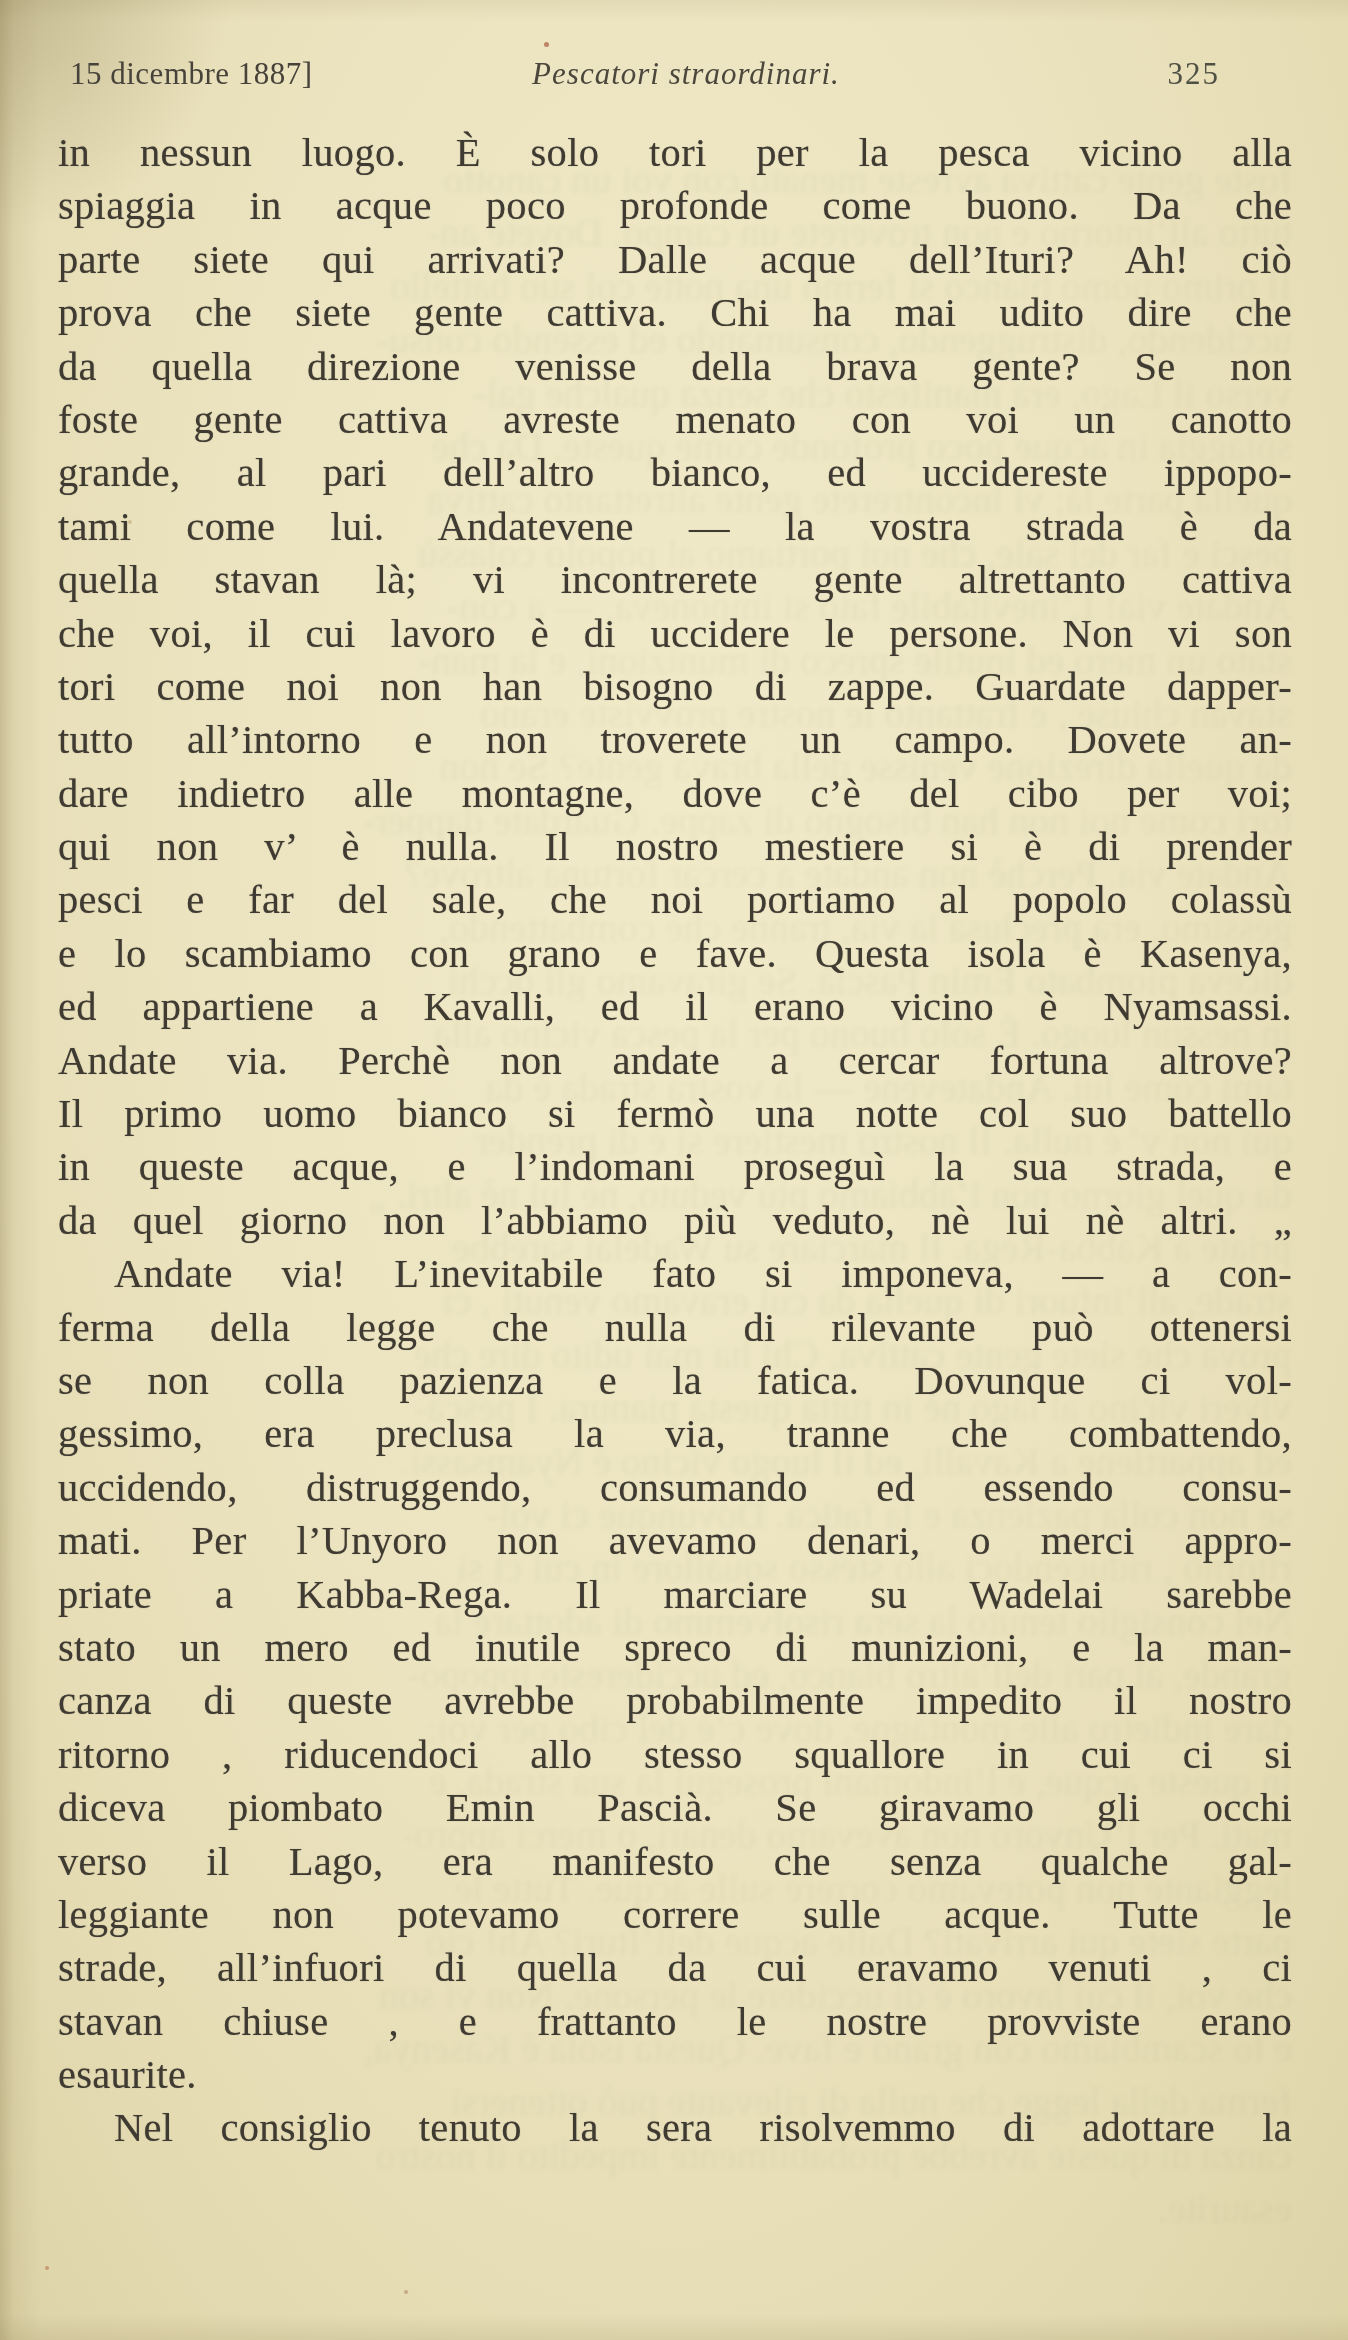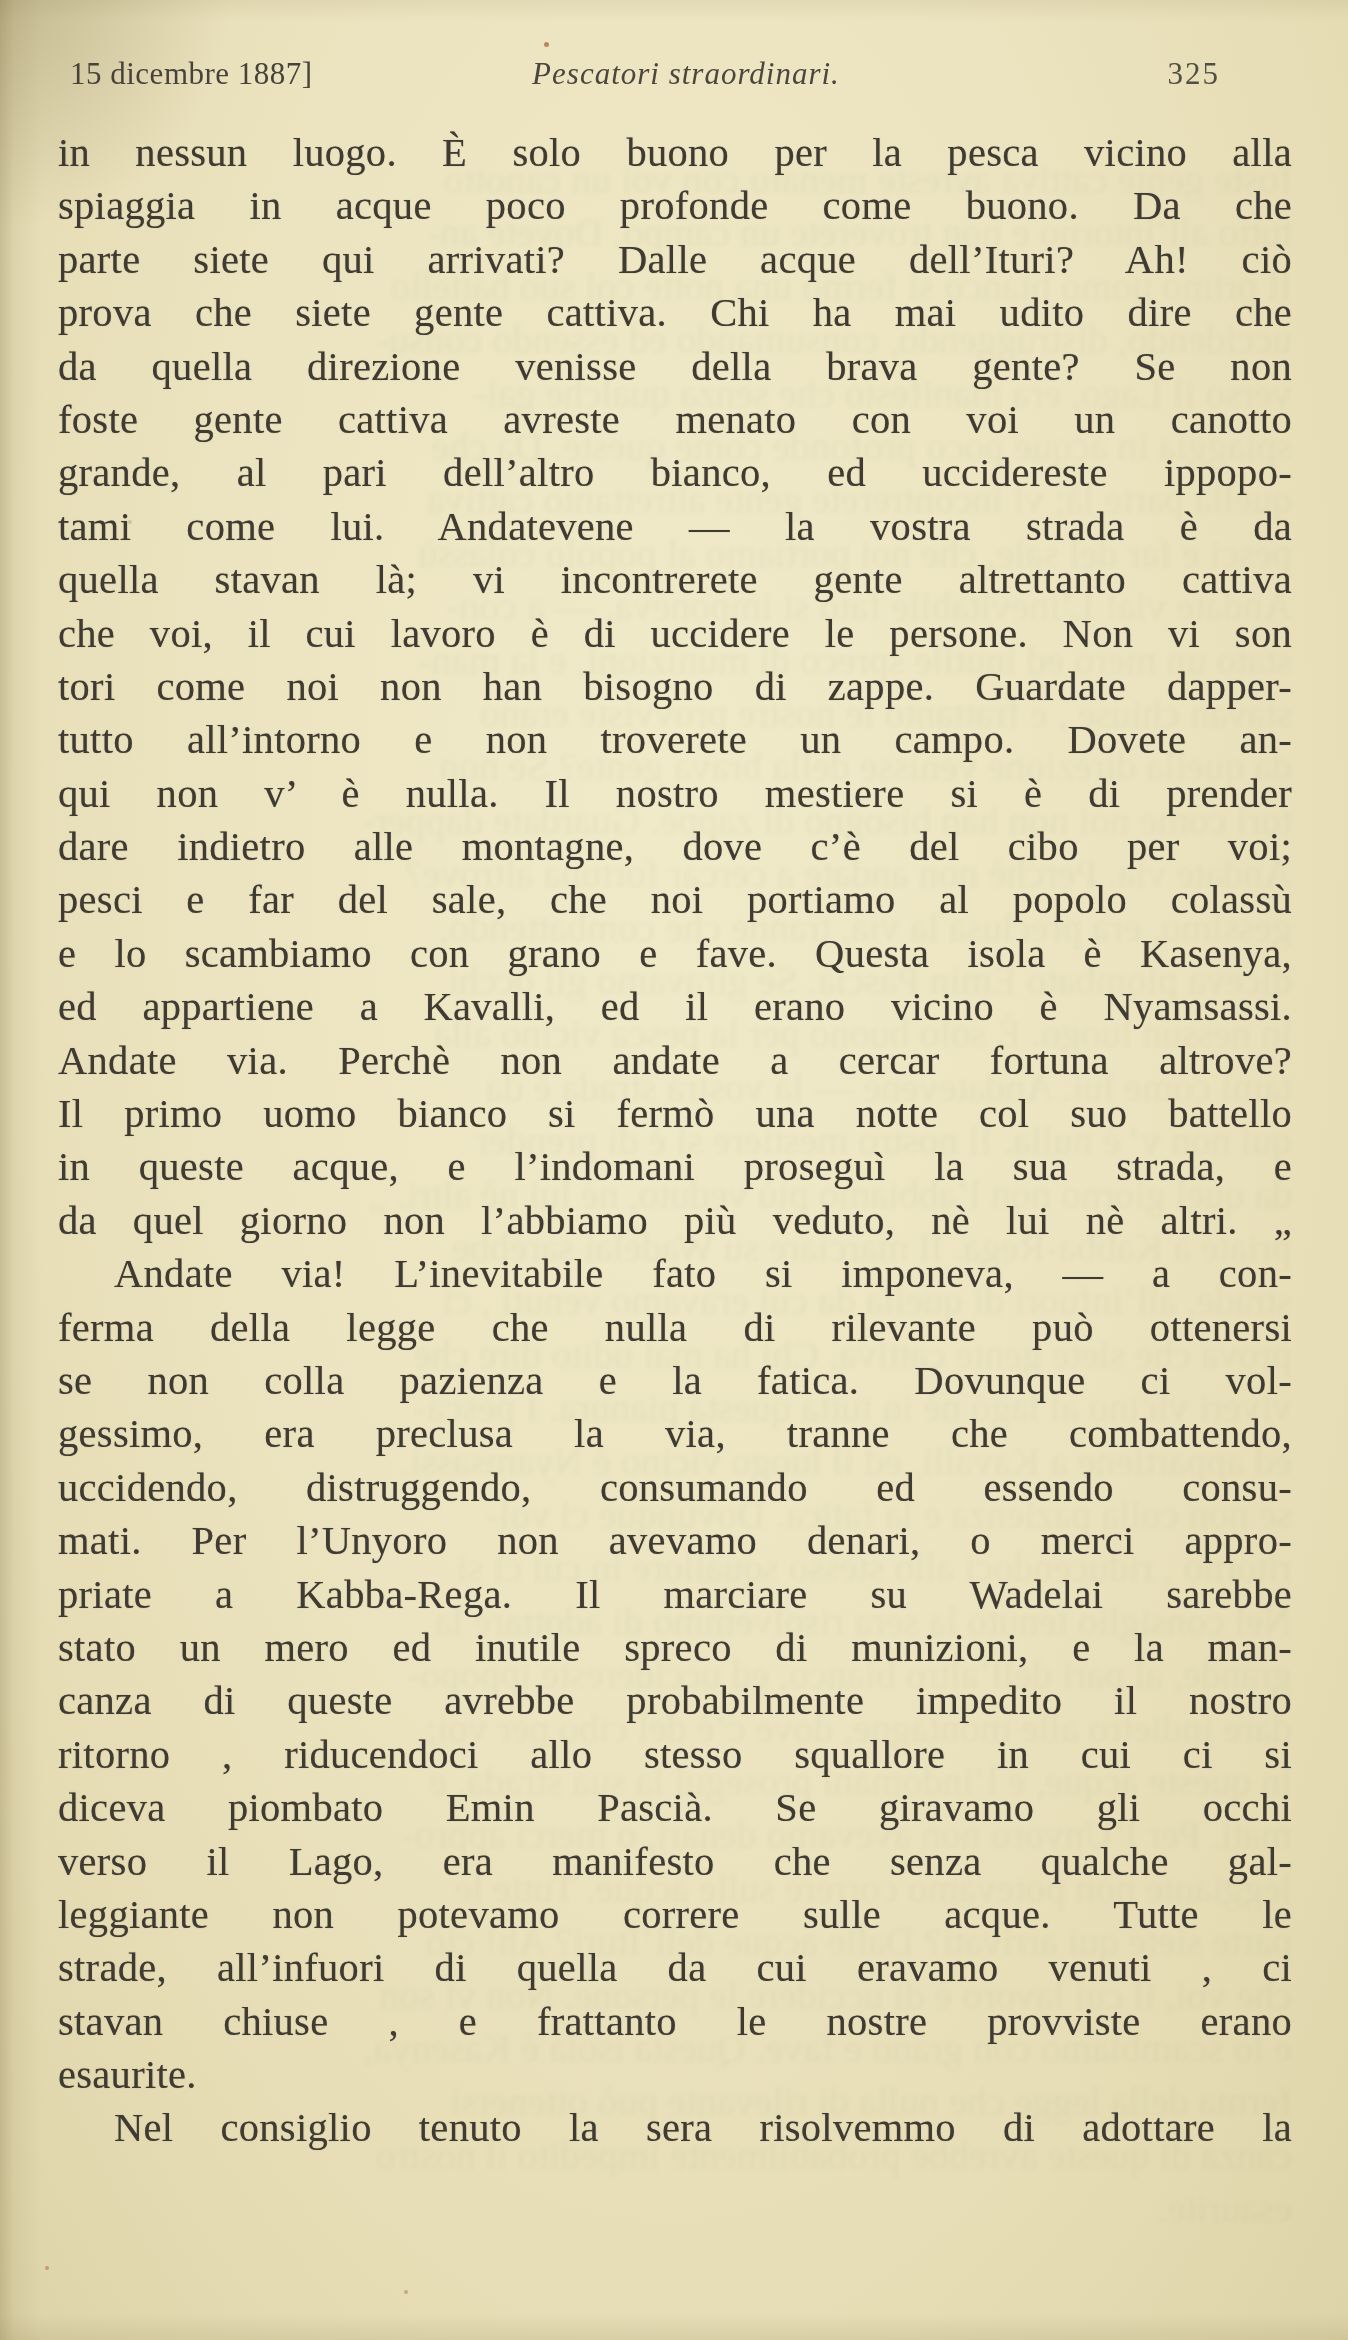--- a/index.html
+++ b/index.html
@@ -114,7 +114,7 @@
       <div class="ghost-line" style="top: 2056.2px;">esaurite.</div>
     </div>
   <div class="textblock" id="textblock">
-      <div class="line">in nessun luogo. È solo buono per la pesca vicino alla</div>
+      <div class="line">in nessun luogo. È solo tori per la pesca vicino alla</div>
       <div class="line">spiaggia in acque poco profonde come buono. Da che</div>
       <div class="line">parte siete qui arrivati? Dalle acque dell’Ituri? Ah! ciò</div>
       <div class="line">prova che siete gente cattiva. Chi ha mai udito dire che</div>

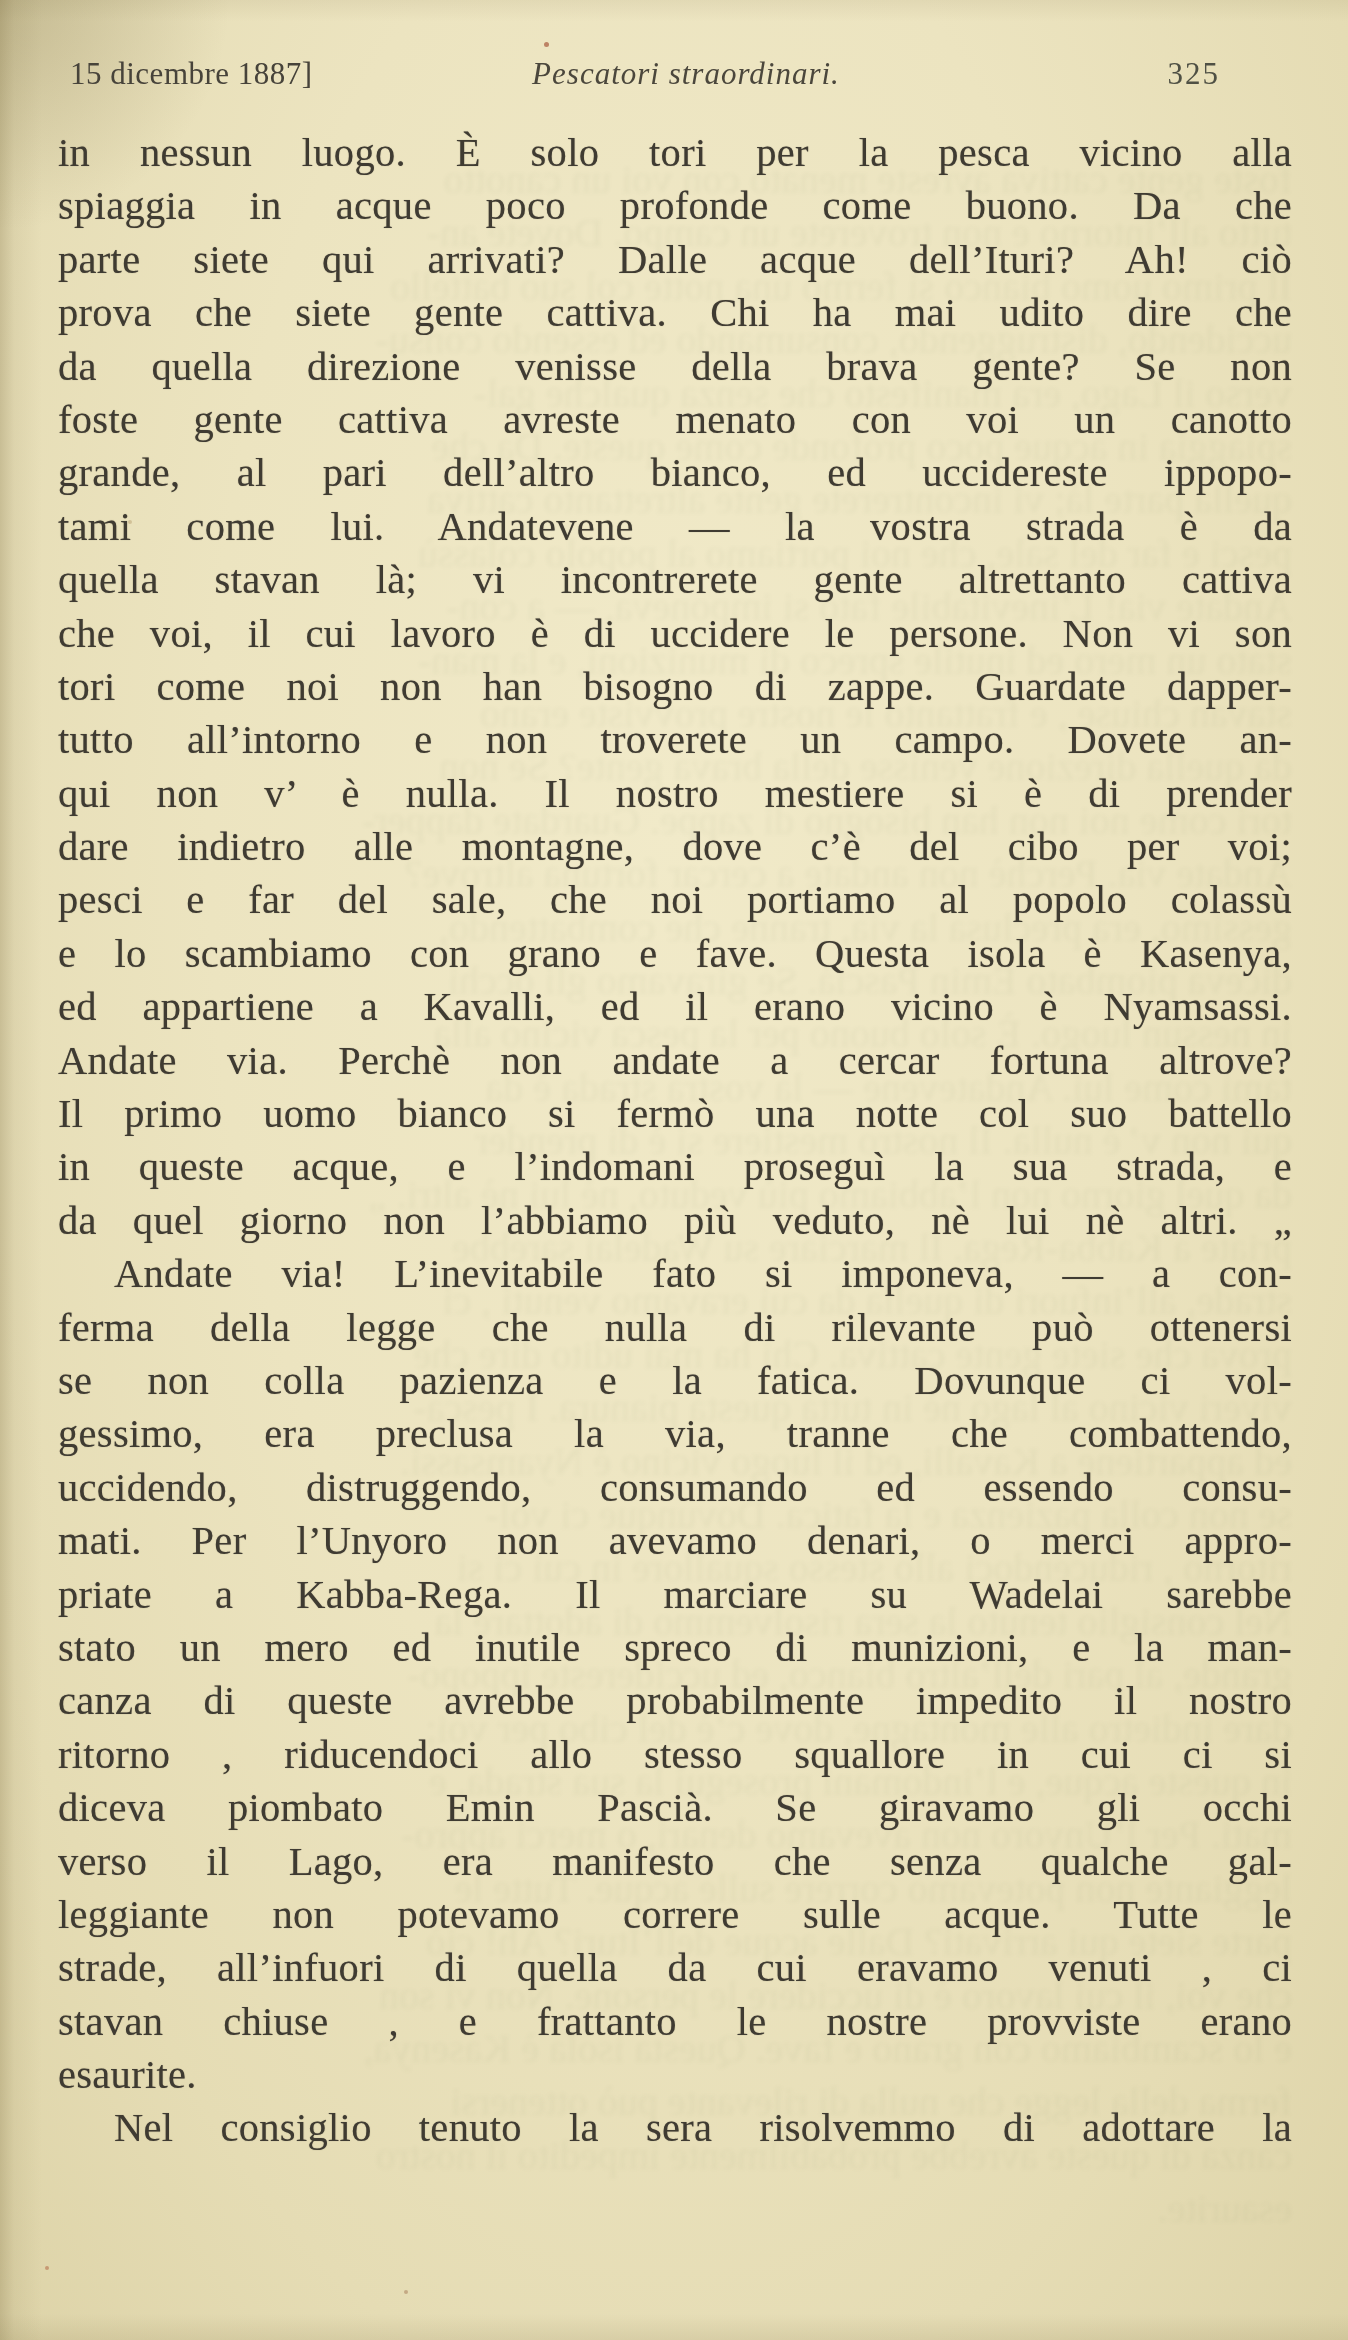--- a/index.html
+++ b/index.html
@@ -126,8 +126,8 @@
       <div class="line">che voi, il cui lavoro è di uccidere le persone. Non vi son</div>
       <div class="line">tori come noi non han bisogno di zappe. Guardate dapper-</div>
       <div class="line">tutto all’intorno e non troverete un campo. Dovete an-</div>
+      <div class="line">dare indietro alle montagne, dove c’è del cibo per voi;</div>
       <div class="line">qui non v’ è nulla. Il nostro mestiere si è di prender</div>
-      <div class="line">dare indietro alle montagne, dove c’è del cibo per voi;</div>
       <div class="line">pesci e far del sale, che noi portiamo al popolo colassù</div>
       <div class="line">e lo scambiamo con grano e fave. Questa isola è Kasenya,</div>
       <div class="line">ed appartiene a Kavalli, ed il erano vicino è Nyamsassi.</div>

